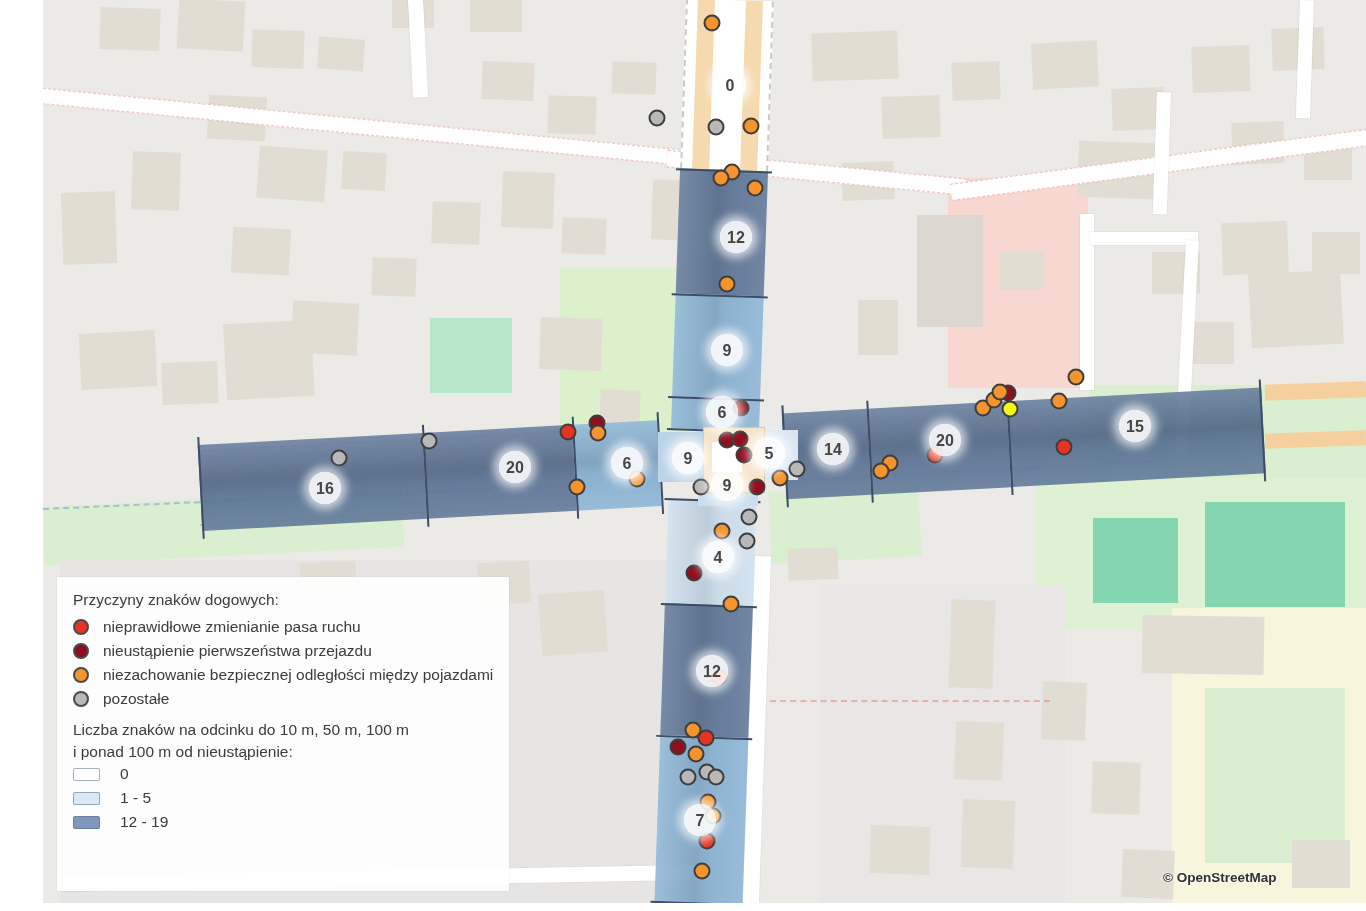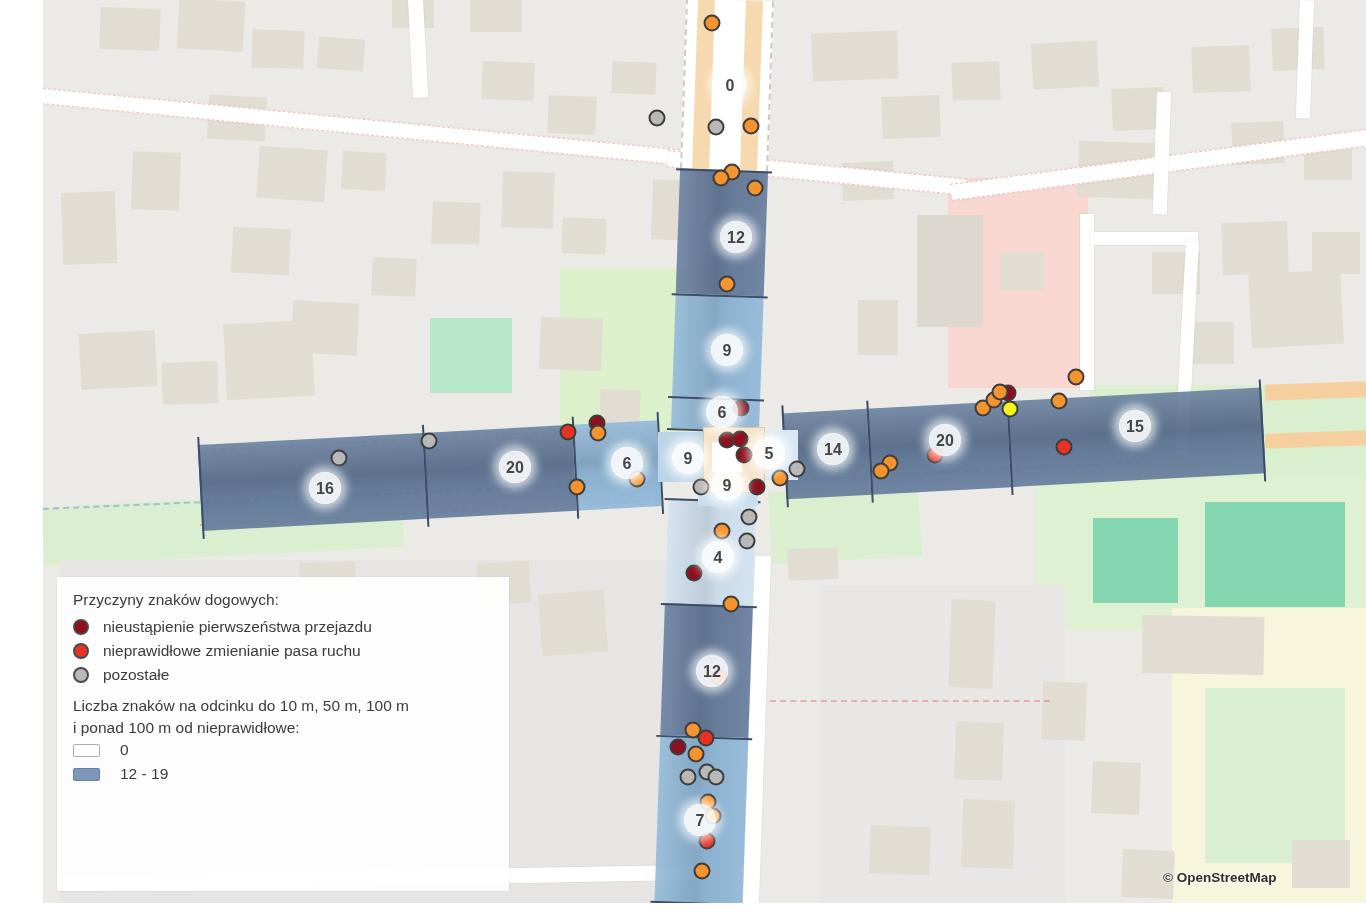--- a/index.html
+++ b/index.html
@@ -307,12 +307,12 @@
     <div class="title">Przyczyny znaków dogowych:</div>
     <div id="cause-rows">
         <div class="cause-row">
+          <span class="cause-dot" style="background: rgb(230, 51, 35);"></span>
+          <span class="cause-label">nieprawidłowe zmienianie pasa ruchu</span>
+        </div>
+        <div class="cause-row">
           <span class="cause-dot" style="background: rgb(143, 15, 30);"></span>
           <span class="cause-label">nieustąpienie pierwszeństwa przejazdu</span>
-        </div>
-        <div class="cause-row">
-          <span class="cause-dot" style="background: rgb(230, 51, 35);"></span>
-          <span class="cause-label">nieprawidłowe zmienianie pasa ruchu</span>
         </div>
         <div class="cause-row">
           <span class="cause-dot" style="background: rgb(184, 184, 184);"></span>

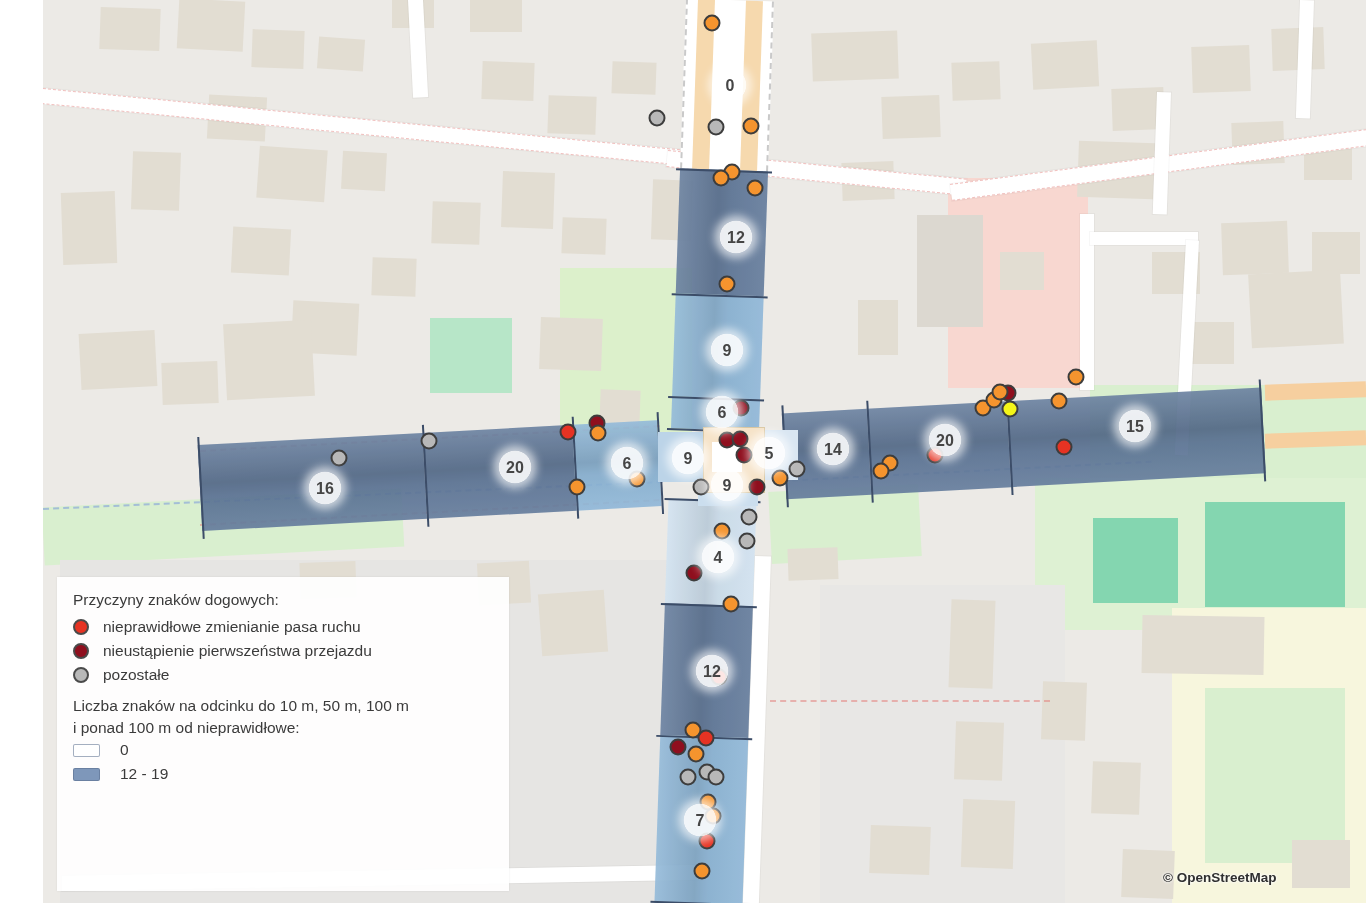--- a/index.html
+++ b/index.html
@@ -315,6 +315,10 @@
           <span class="cause-label">nieustąpienie pierwszeństwa przejazdu</span>
         </div>
         <div class="cause-row">
+          <span class="cause-dot" style="background: rgb(245, 148, 46);"></span>
+          <span class="cause-label">niezachowanie bezpiecznej odległości między pojazdami</span>
+        </div>
+        <div class="cause-row">
           <span class="cause-dot" style="background: rgb(184, 184, 184);"></span>
           <span class="cause-label">pozostałe</span>
         </div>

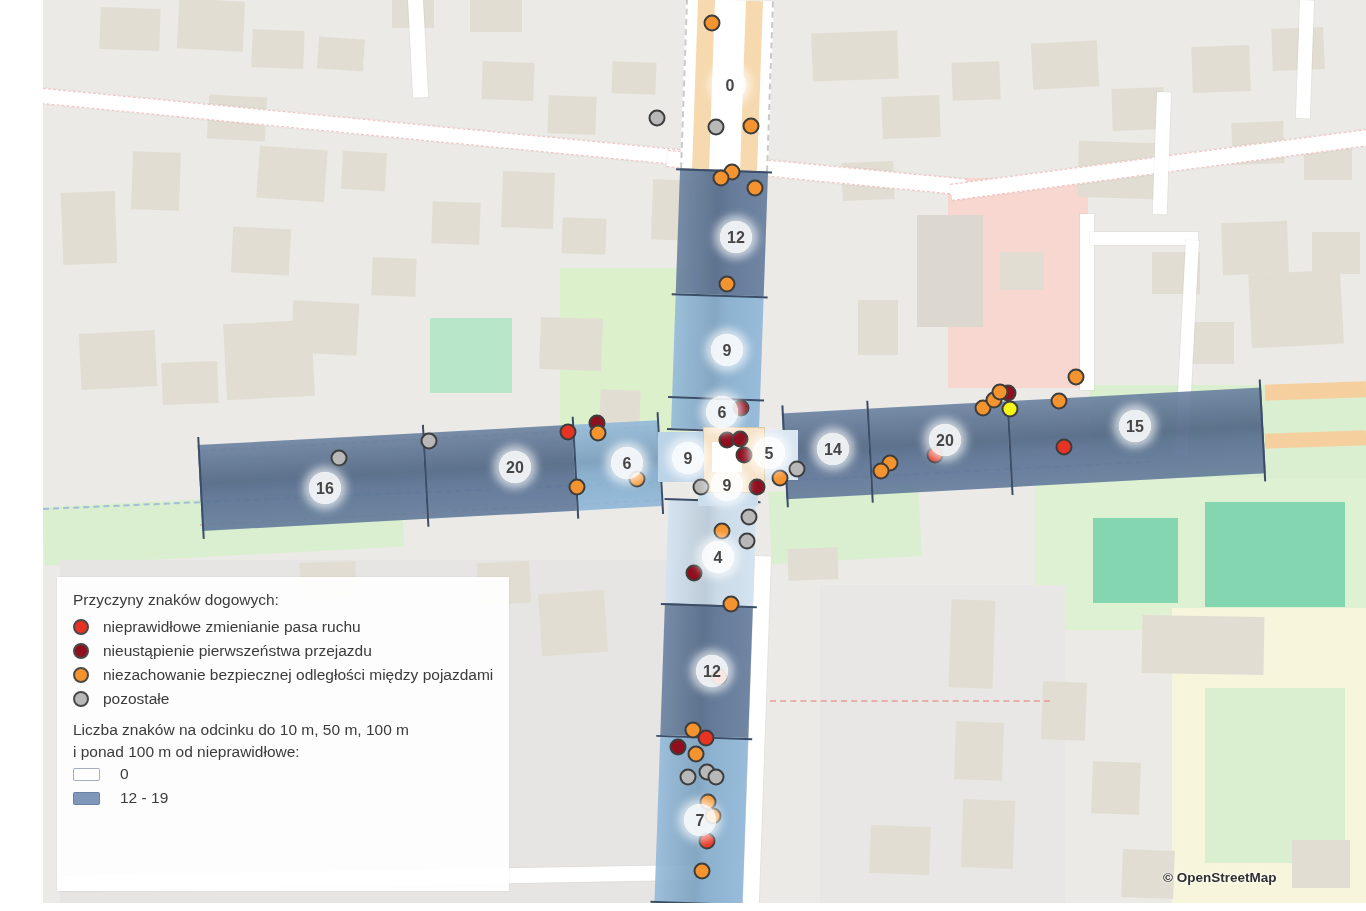--- a/index.html
+++ b/index.html
@@ -325,7 +325,7 @@
       </div>
     <div class="counts-title">
       <span>Liczba znaków na odcinku do 10 m, 50 m, 100 m</span><br>
-      <span>i ponad 100 m od nieprawidłowe:</span>
+      <span>i ponad 100 m od nieustąpienie:</span>
     </div>
     <div id="class-rows">
         <div class="class-row">

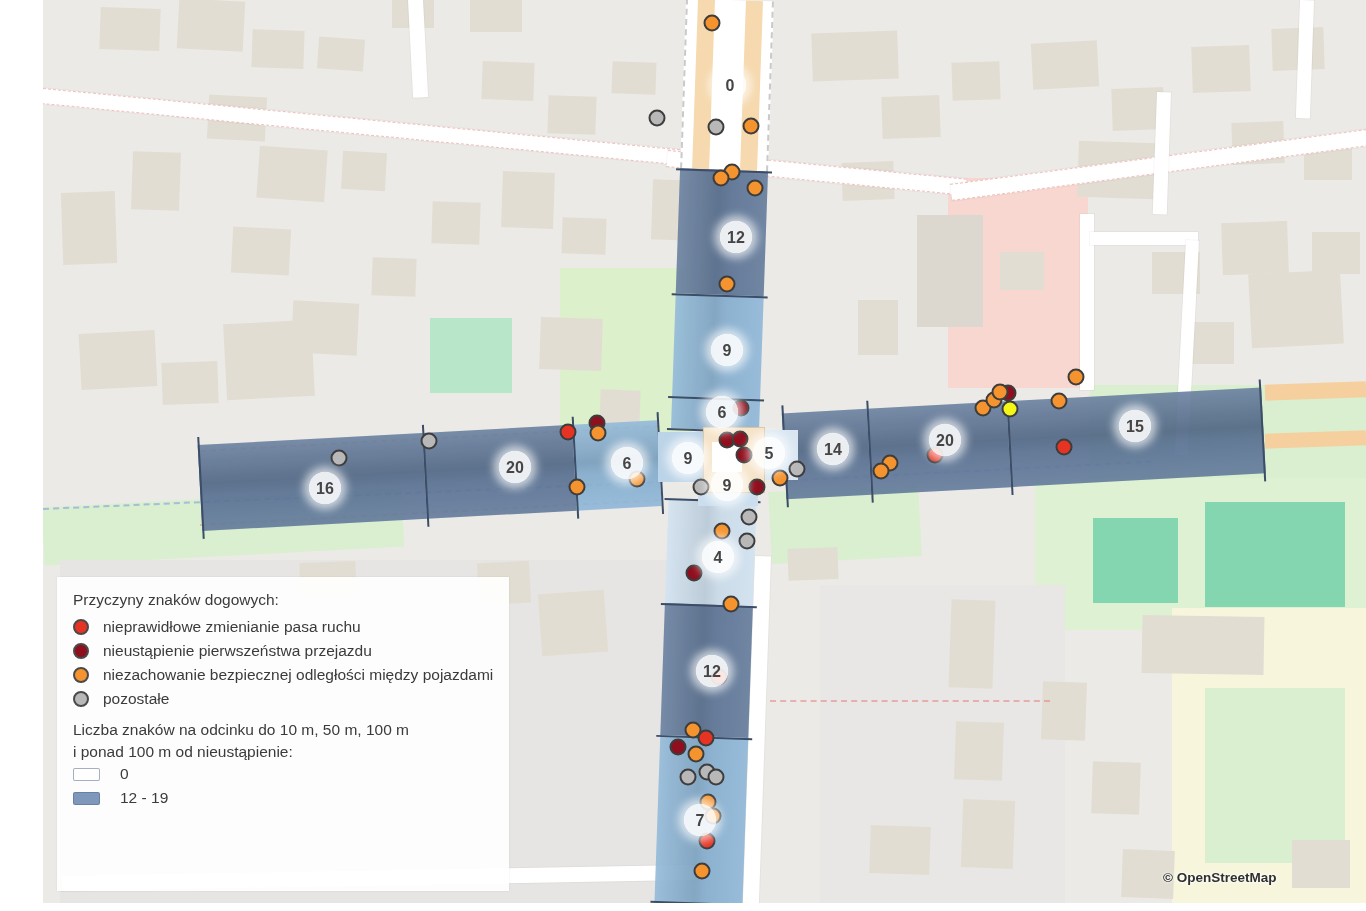--- a/index.html
+++ b/index.html
@@ -333,6 +333,10 @@
           <span class="class-label">0</span>
         </div>
         <div class="class-row">
+          <span class="class-swatch" style="background: rgb(217, 232, 244);"></span>
+          <span class="class-label">1 - 5</span>
+        </div>
+        <div class="class-row">
           <span class="class-swatch" style="background: rgb(126, 151, 186);"></span>
           <span class="class-label">12 - 19</span>
         </div>

